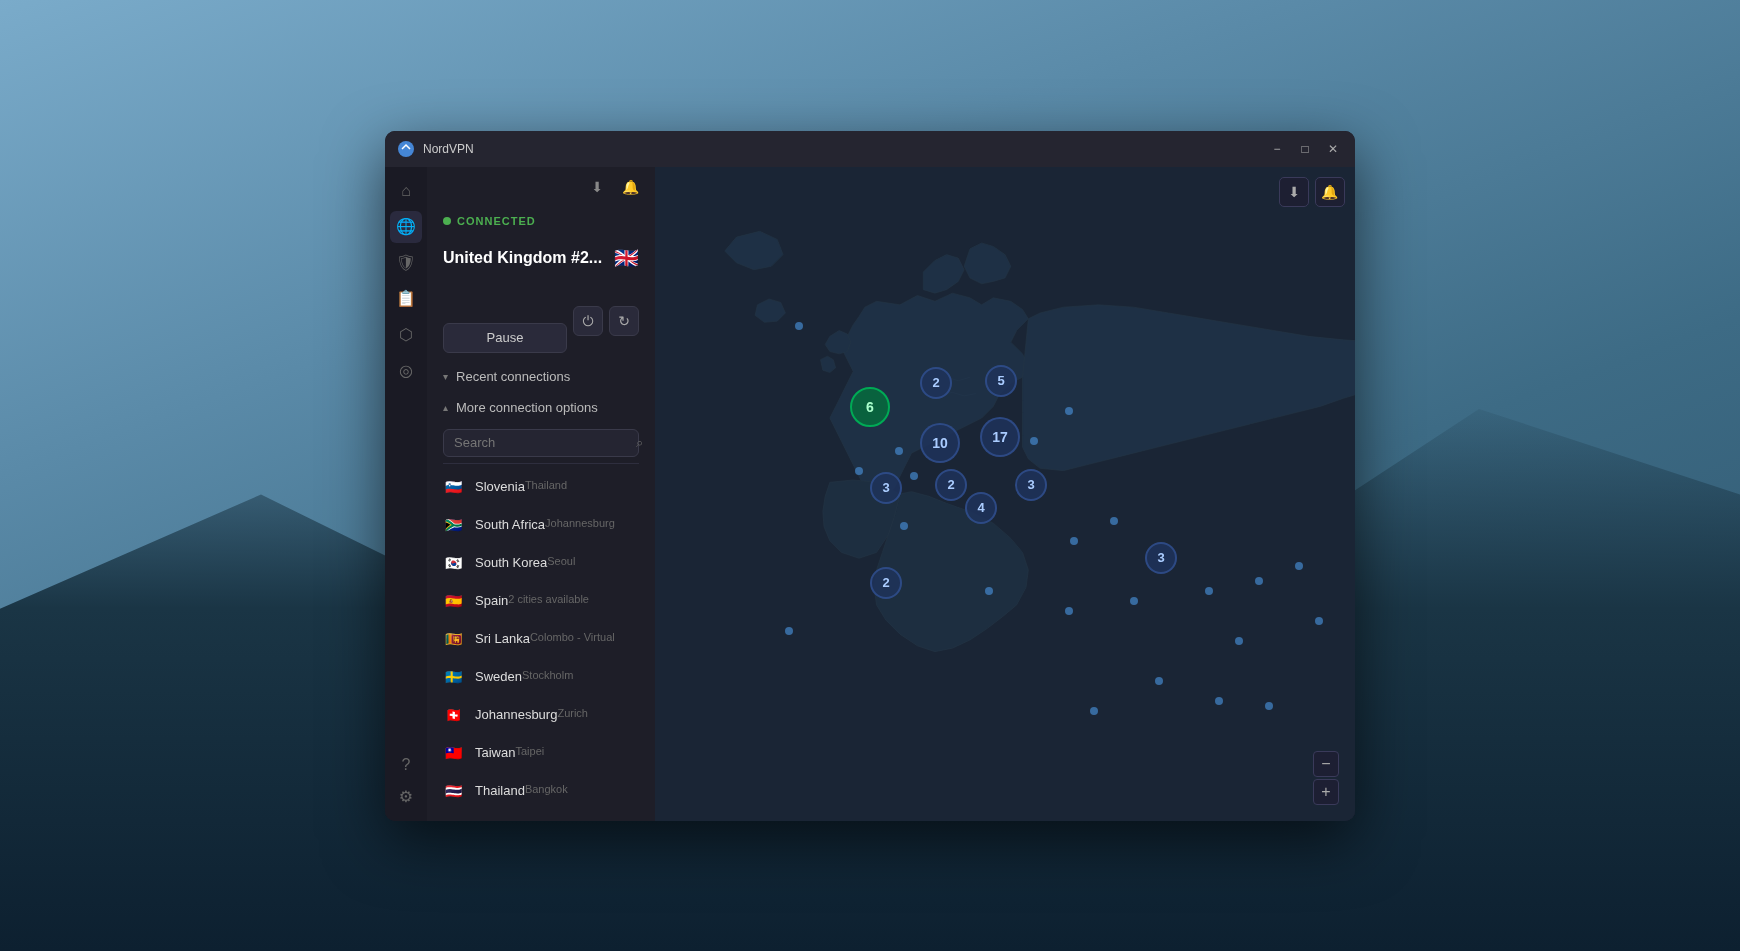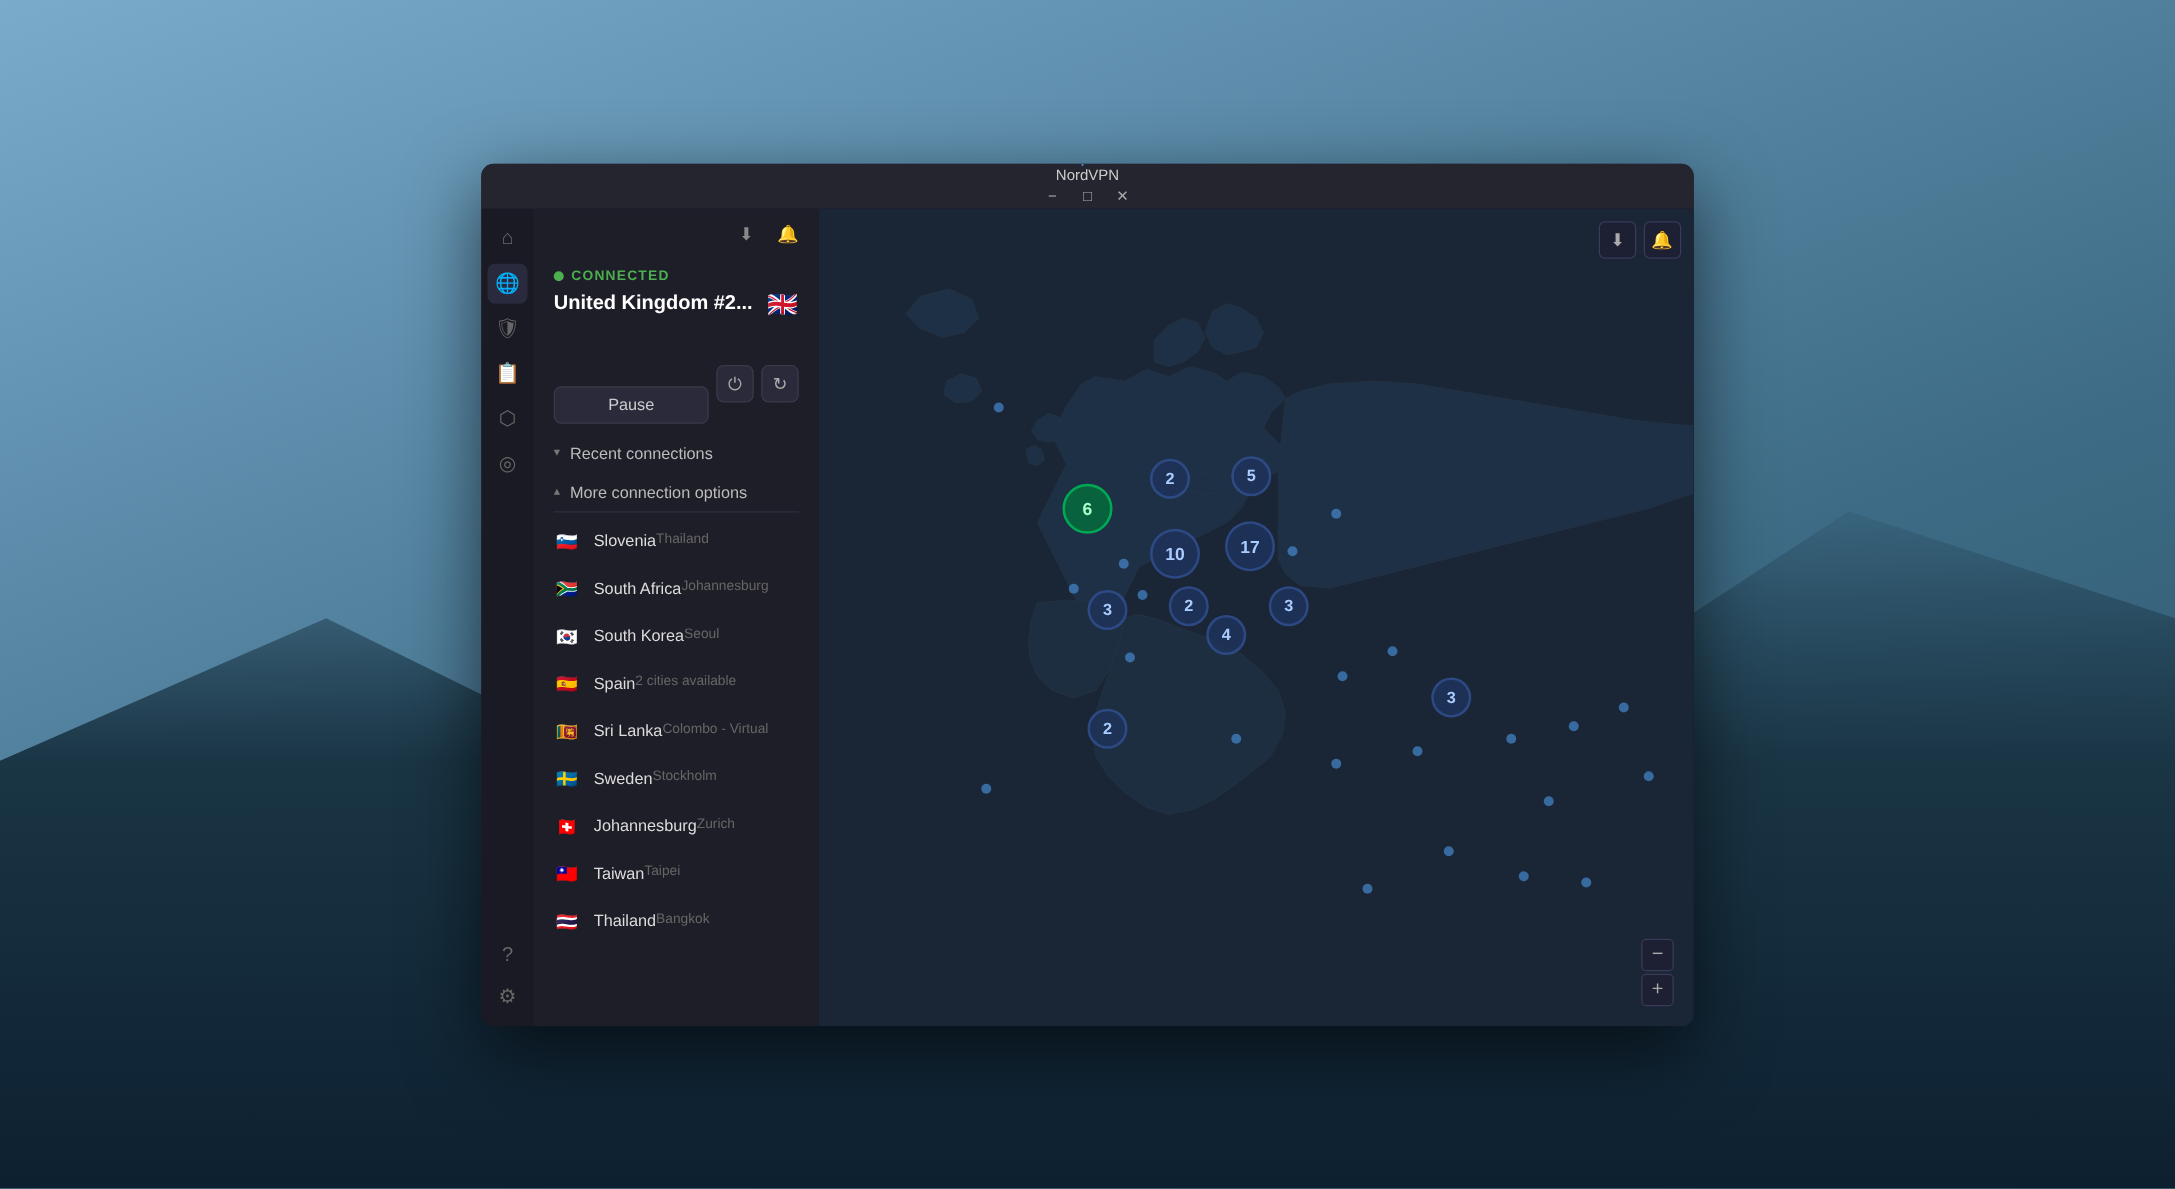--- a/index.html
+++ b/index.html
@@ -49,7 +49,6 @@
       align-items: center;
       padding: 0 12px;
       flex-shrink: 0;
-      flex-direction: column;
     }
     .title-bar-logo {
       width: 18px;

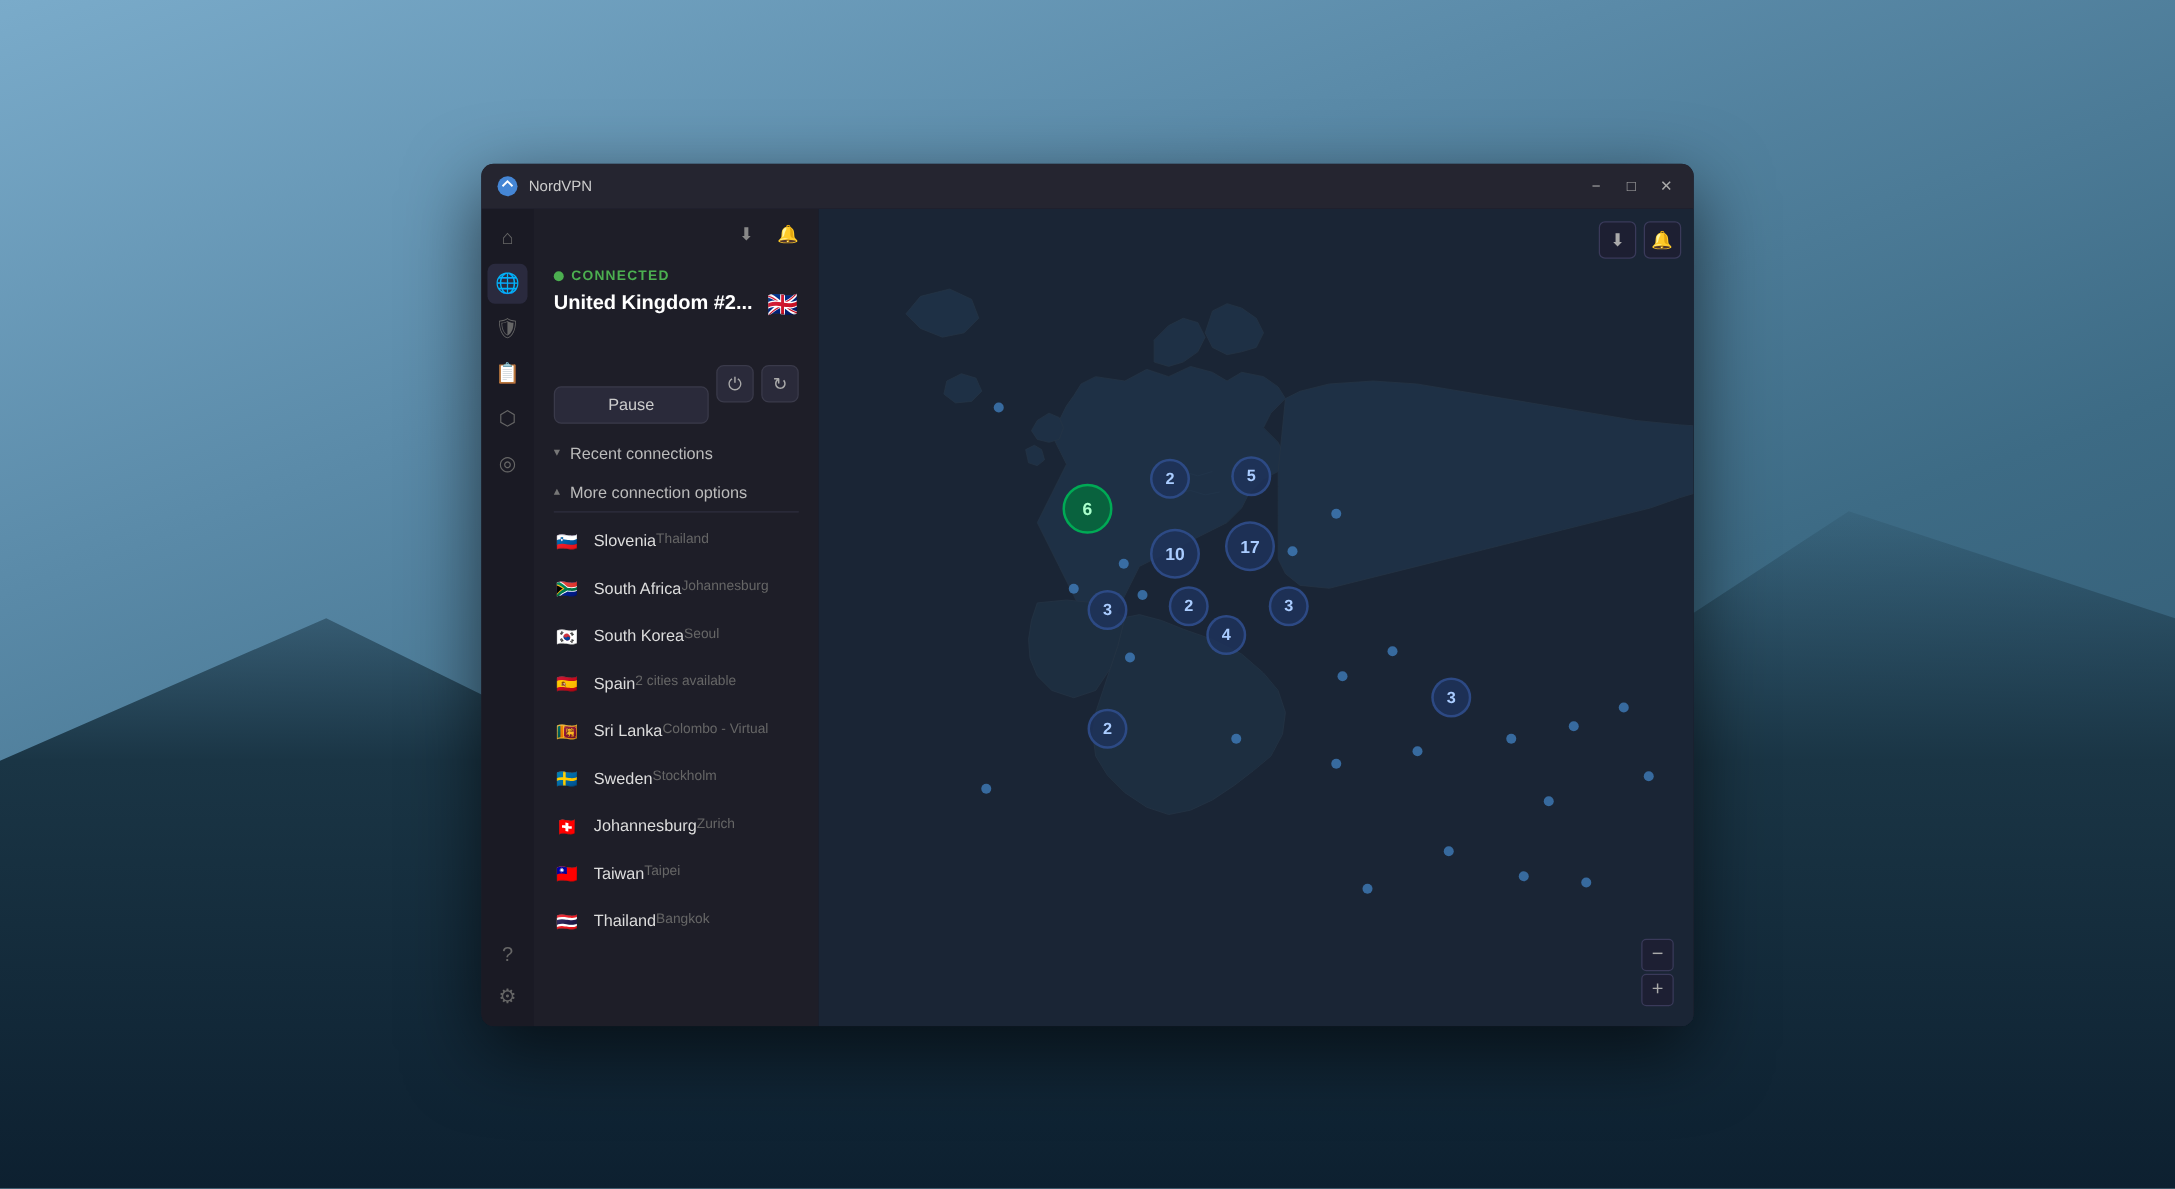--- a/index.html
+++ b/index.html
@@ -151,7 +151,7 @@
       display: flex;
       align-items: center;
       gap: 6px;
-      margin-bottom: 4px;
+      margin-bottom: 19px;
     }
     .status-dot {
       width: 8px;

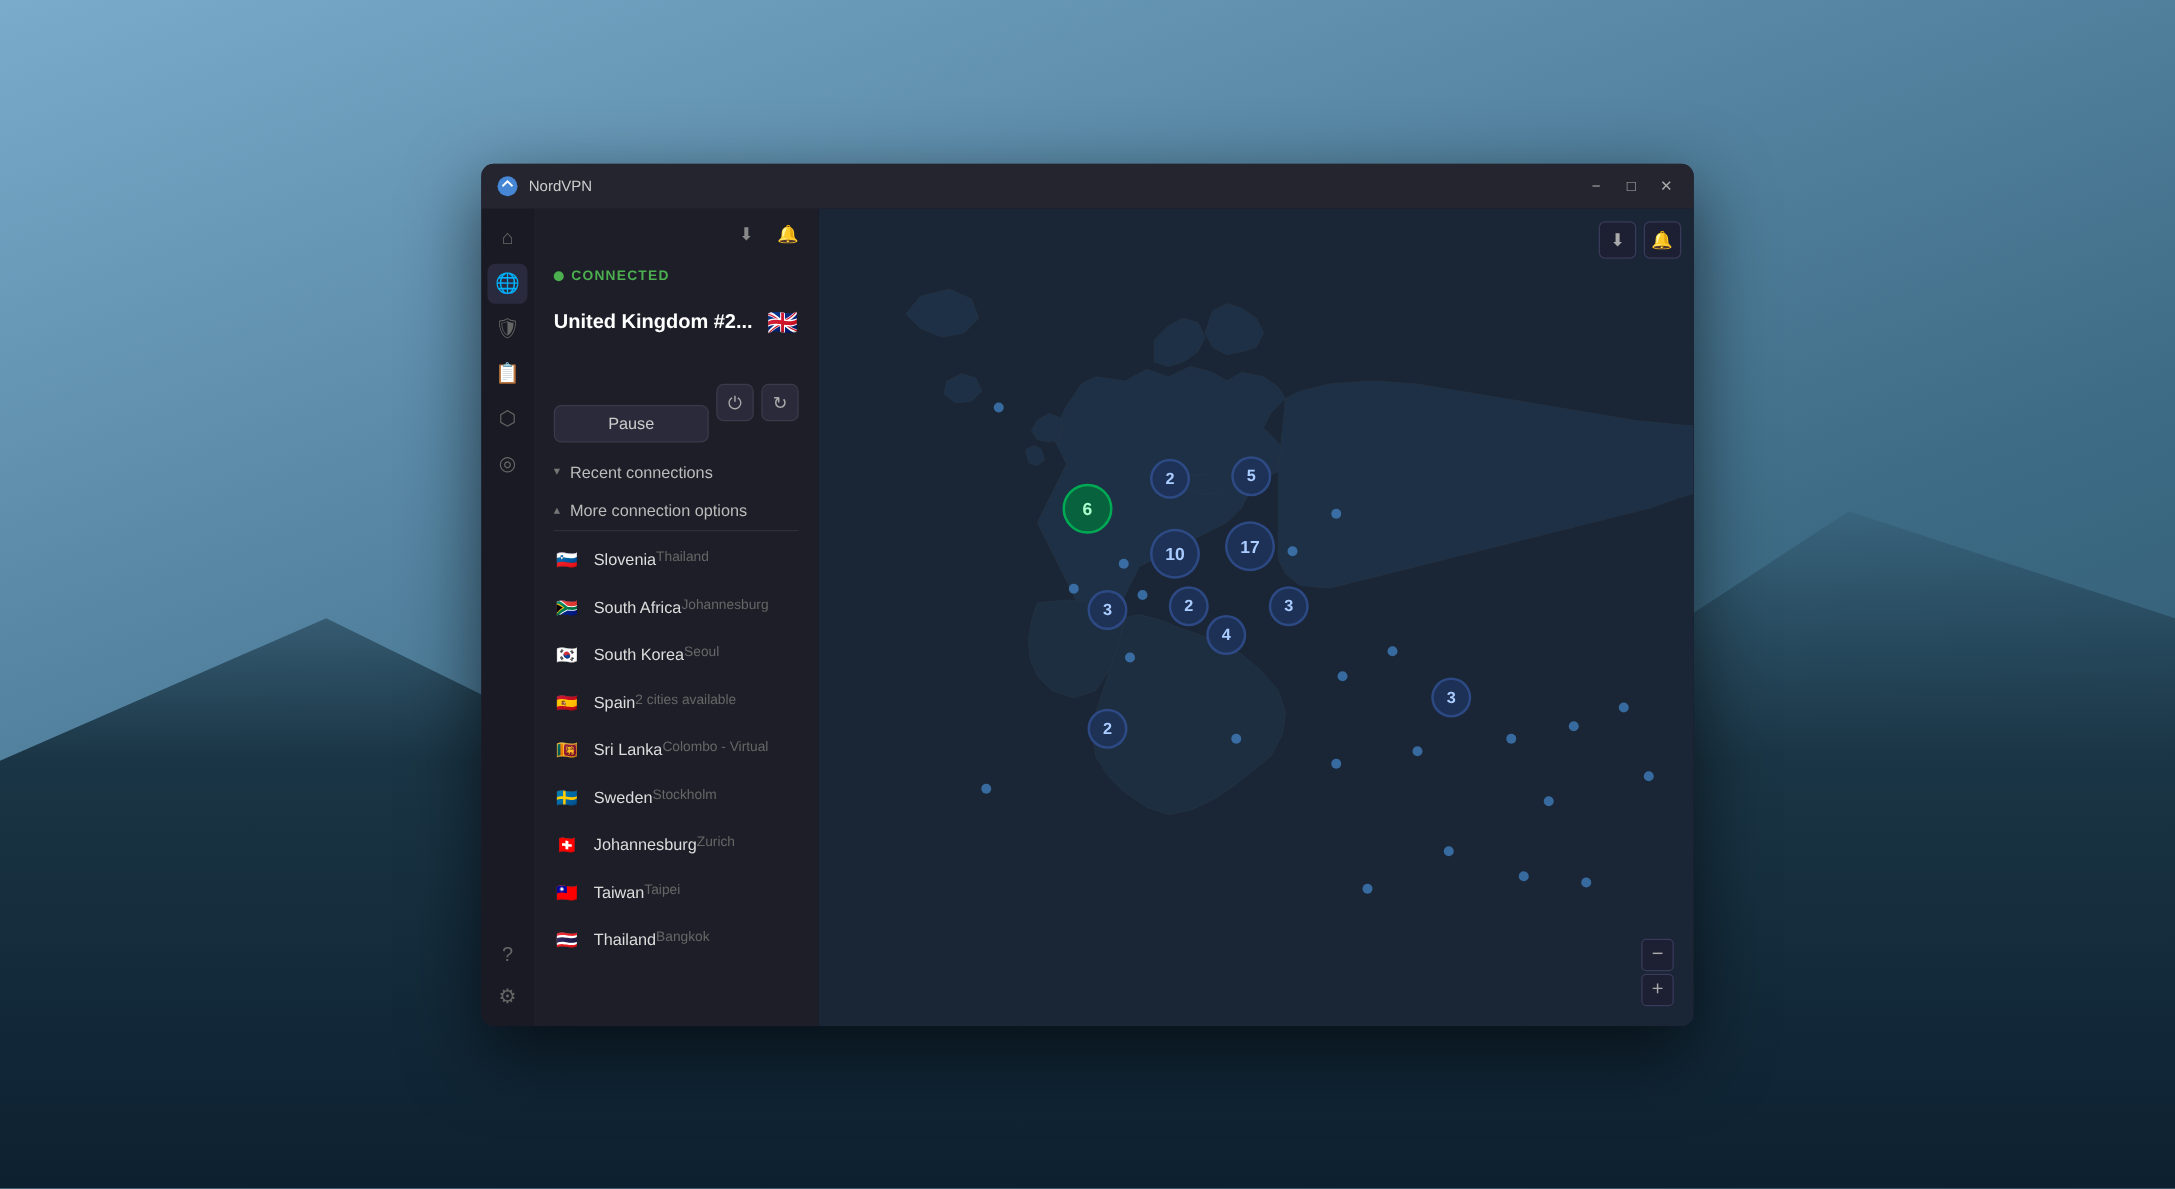--- a/index.html
+++ b/index.html
@@ -479,6 +479,12 @@
         <span>More connection options</span>
       </div>
 
+      <div class="search-container">
+        <div class="search-box">
+          <input class="search-input" type="text" placeholder="Search" style="">
+          <span class="search-icon">⌕</span>
+        </div>
+      </div>
 
       <div class="divider"></div>
 

